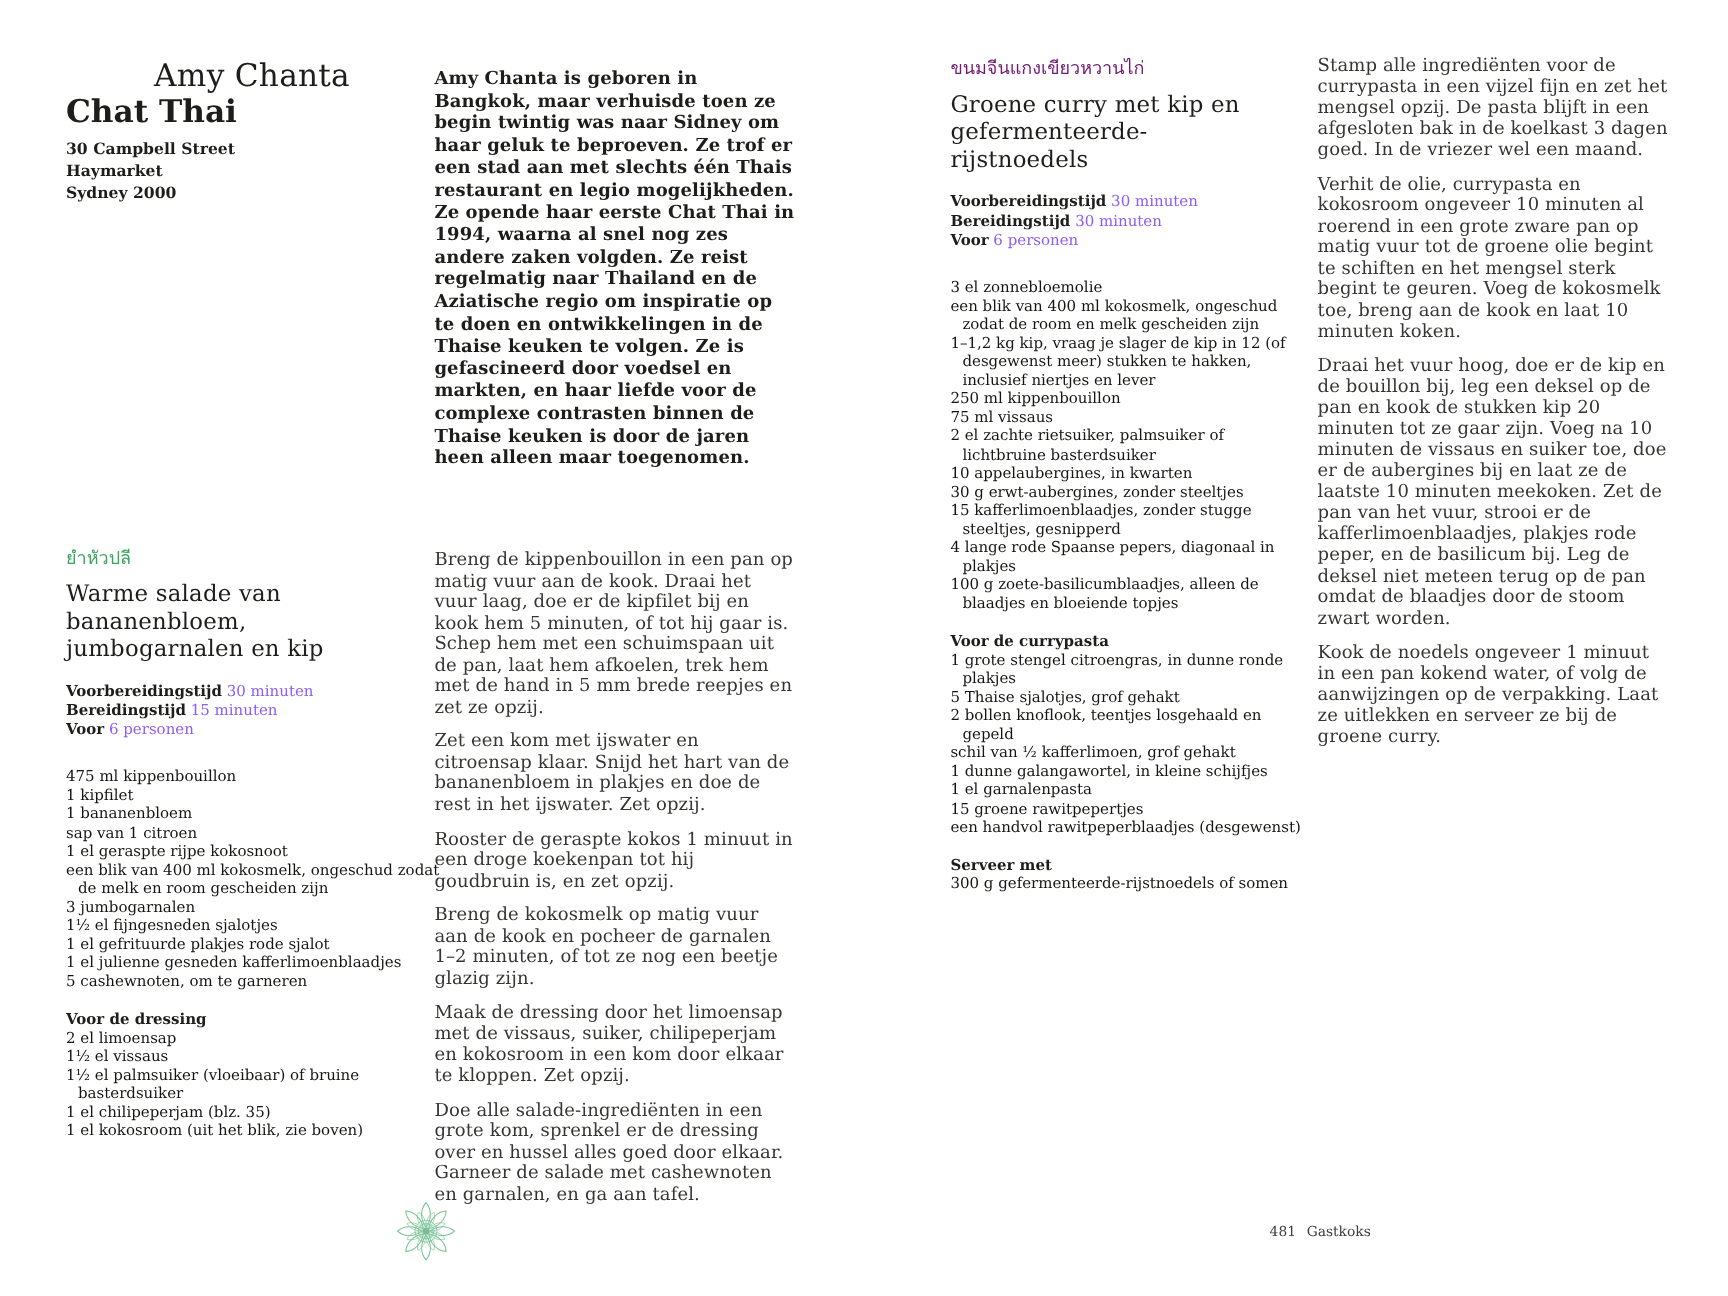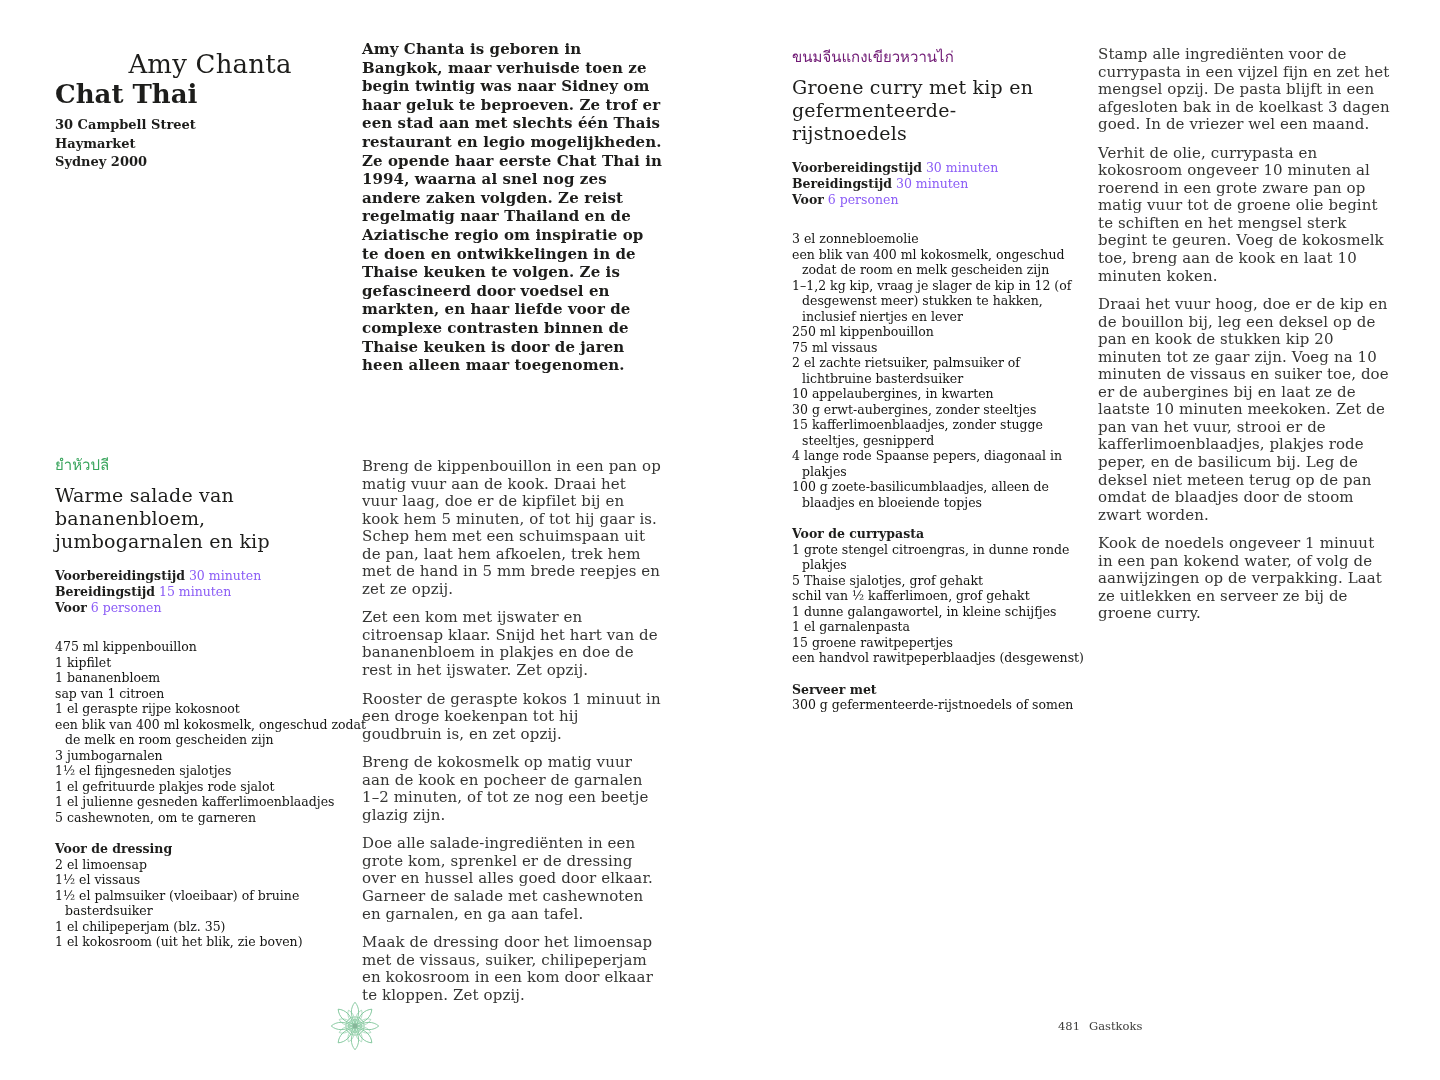--- a/index.html
+++ b/index.html
@@ -8,7 +8,7 @@
 
   .col { position: absolute; }
   .col-1 { left: 55px;  top: 50px;  width: 310px; }
-  .col-2 { left: 362px; top: 40px;  width: 300px; }
+  .col-2 { left: 362px; top: 56px;  width: 300px; }
   .col-3 { left: 792px; top: 48px;  width: 296px; }
   .col-4 { left: 1098px; top: 46px; width: 292px; }
 

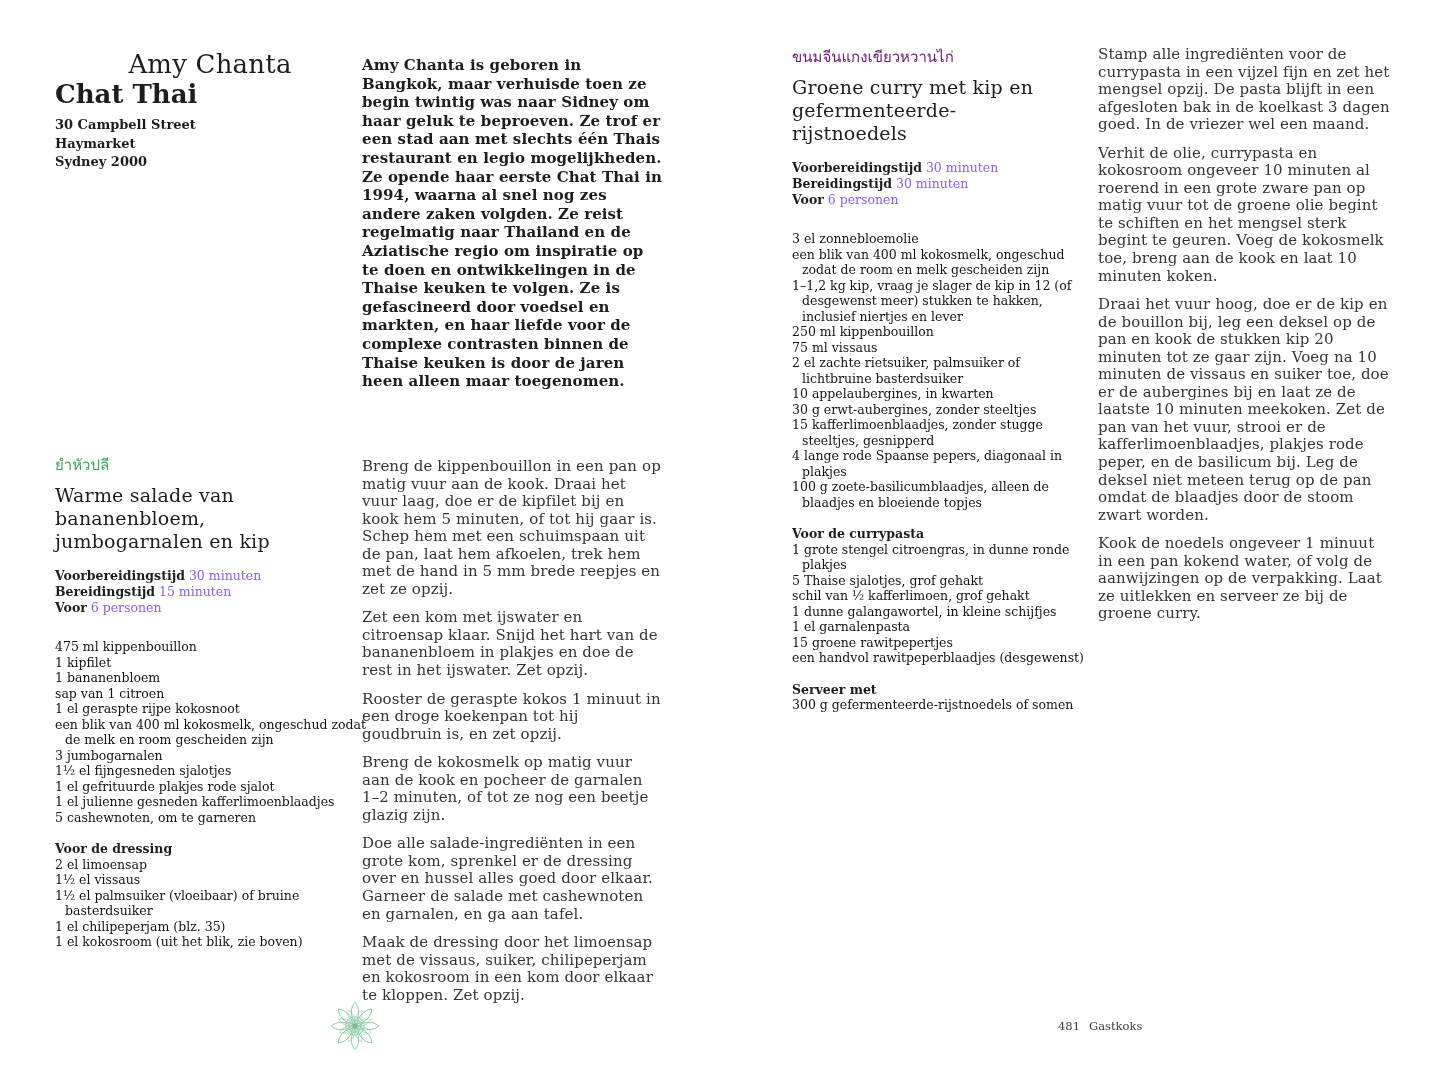--- a/index.html
+++ b/index.html
@@ -130,6 +130,7 @@
 
   <div class="ing sub-item">1 grote stengel citroengras, in dunne ronde plakjes</div>
       <div class="ing sub-item">5 Thaise sjalotjes, grof gehakt</div>
+      <div class="ing sub-item">2 bollen knoflook, teentjes losgehaald en gepeld</div>
       <div class="ing sub-item">schil van ½ kafferlimoen, grof gehakt</div>
       <div class="ing sub-item">1 dunne galangawortel, in kleine schijfjes</div>
       <div class="ing sub-item">1 el garnalenpasta</div>

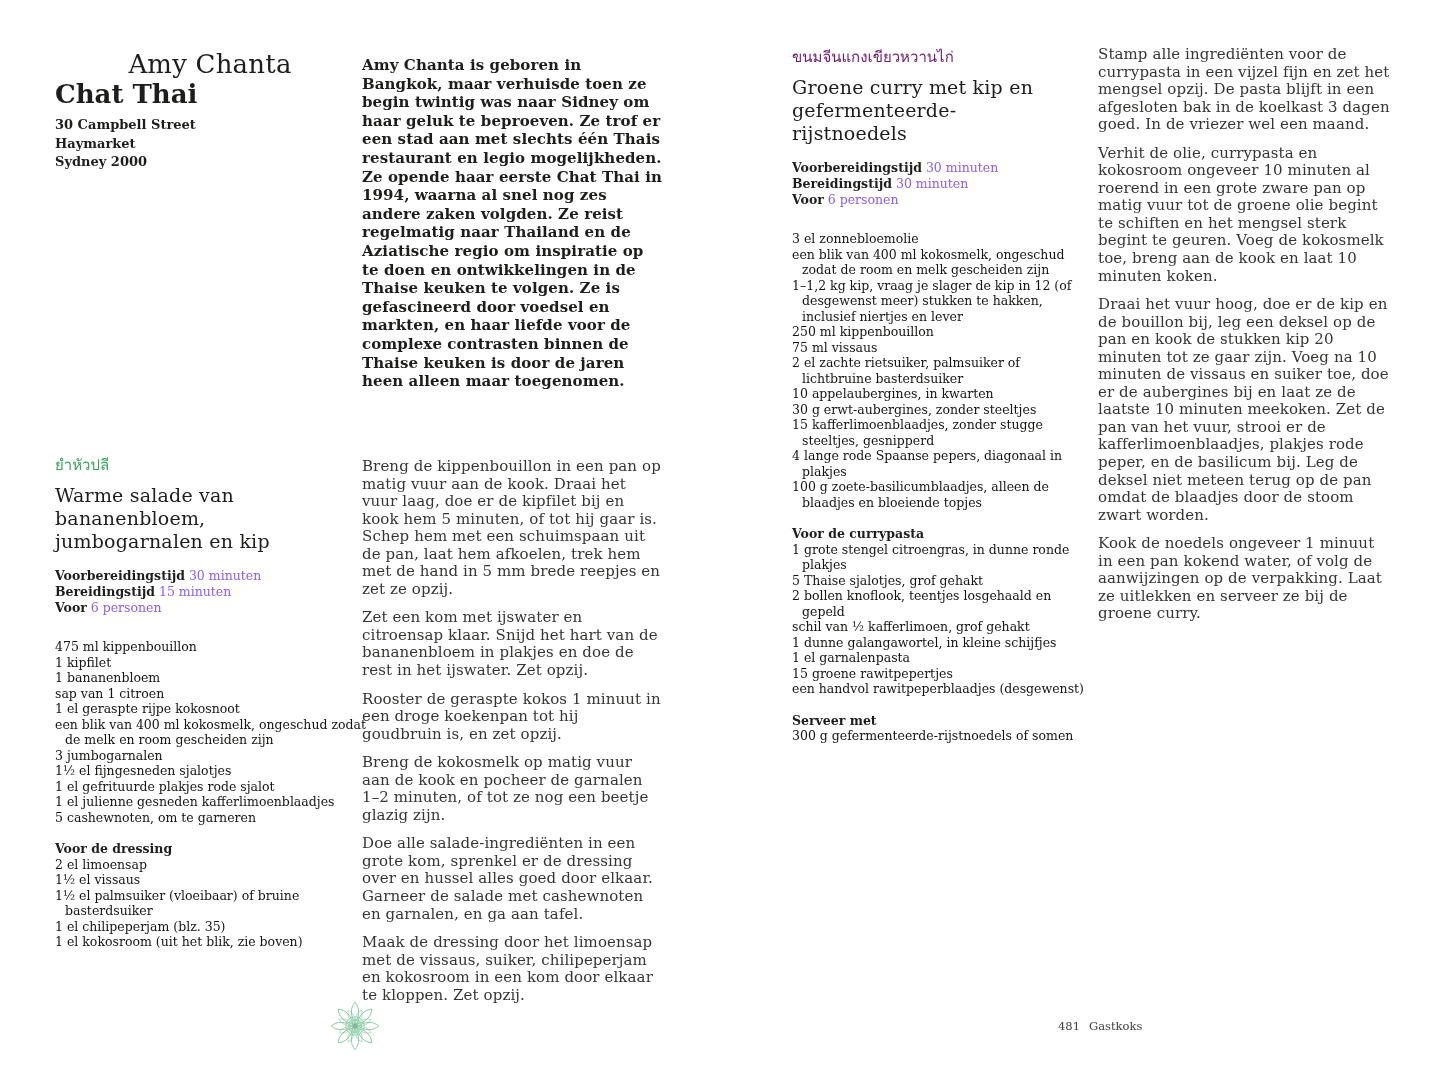--- a/index.html
+++ b/index.html
@@ -98,8 +98,8 @@
     <p>Zet een kom met ijswater en citroensap klaar. Snijd het hart van de bananenbloem in plakjes en doe de rest in het ijswater. Zet opzij.</p>
     <p>Rooster de geraspte kokos 1 minuut in een droge koekenpan tot hij goudbruin is, en zet opzij.</p>
     <p>Breng de kokosmelk op matig vuur aan de kook en pocheer de garnalen 1–2 minuten, of tot ze nog een beetje glazig zijn.</p>
+    <p>Maak de dressing door het limoensap met de vissaus, suiker, chilipeperjam en kokosroom in een kom door elkaar te kloppen. Zet opzij.</p>
     <p>Doe alle salade-ingrediënten in een grote kom, sprenkel er de dressing over en hussel alles goed door elkaar. Garneer de salade met cashewnoten en garnalen, en ga aan tafel.</p>
-    <p>Maak de dressing door het limoensap met de vissaus, suiker, chilipeperjam en kokosroom in een kom door elkaar te kloppen. Zet opzij.</p>
   </div>
 
 <div class="col col-3">

